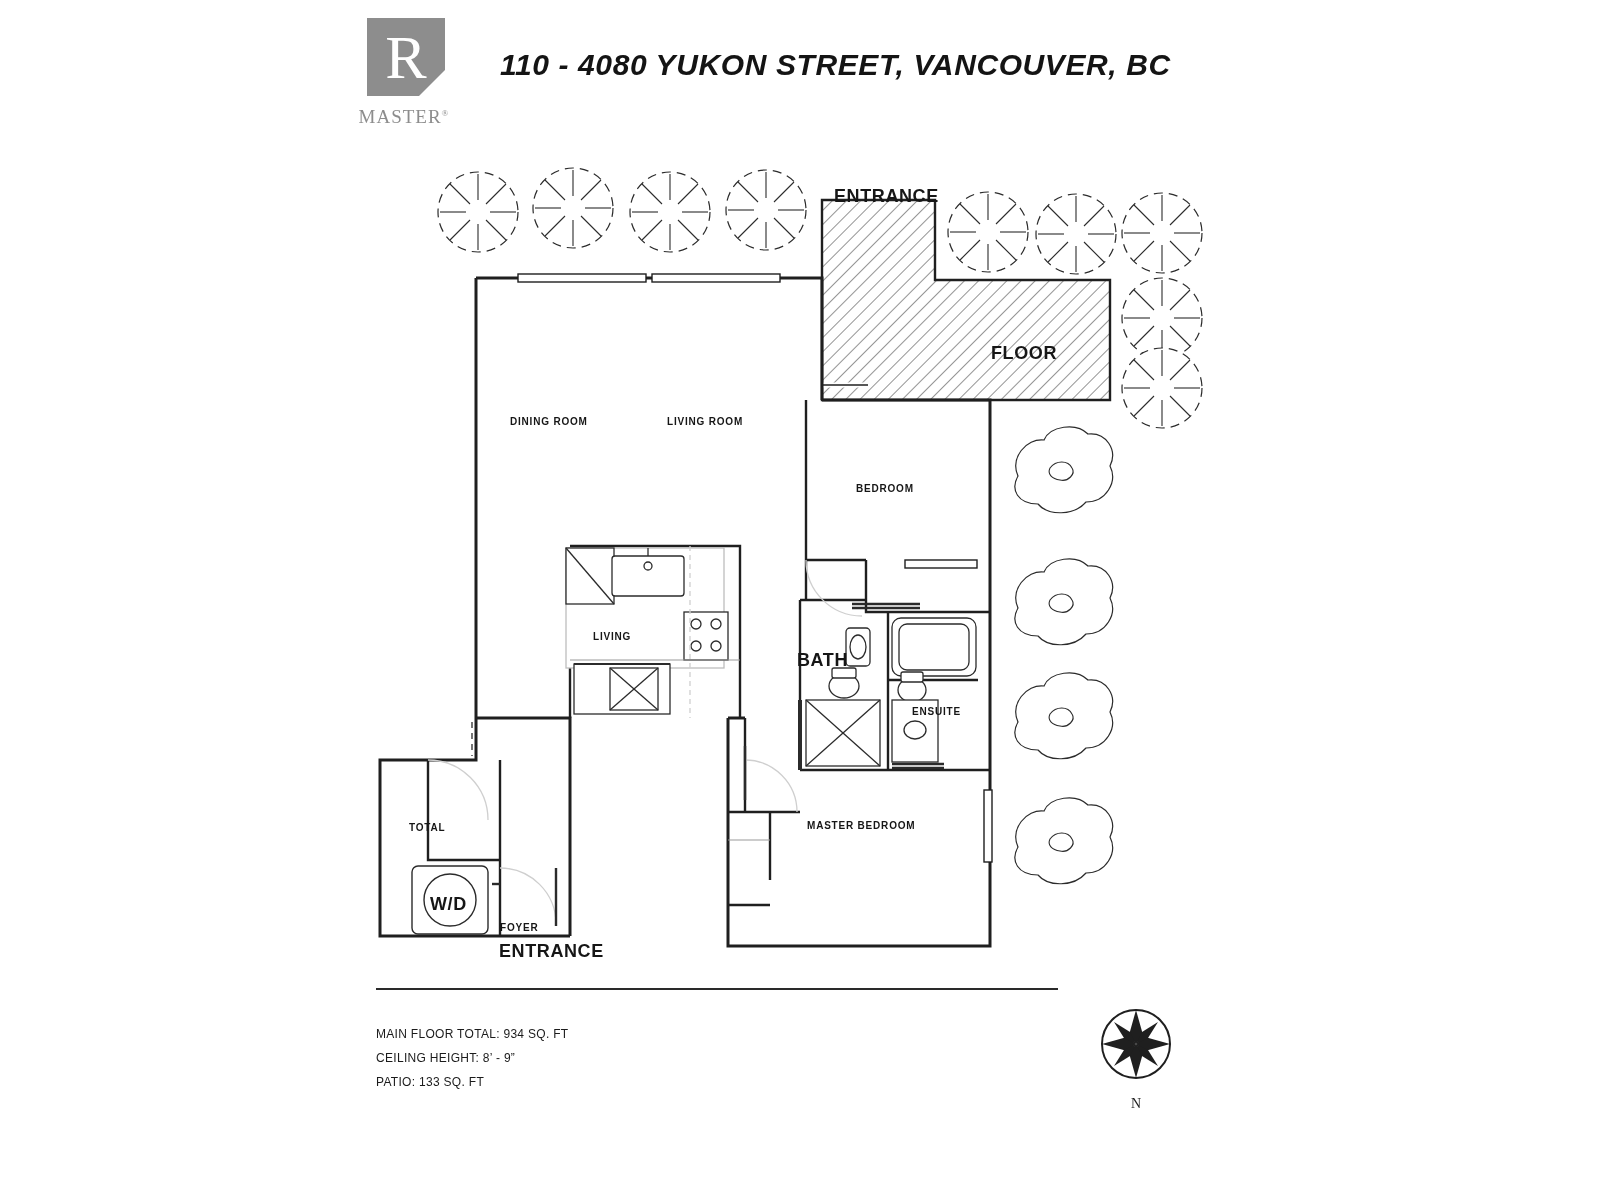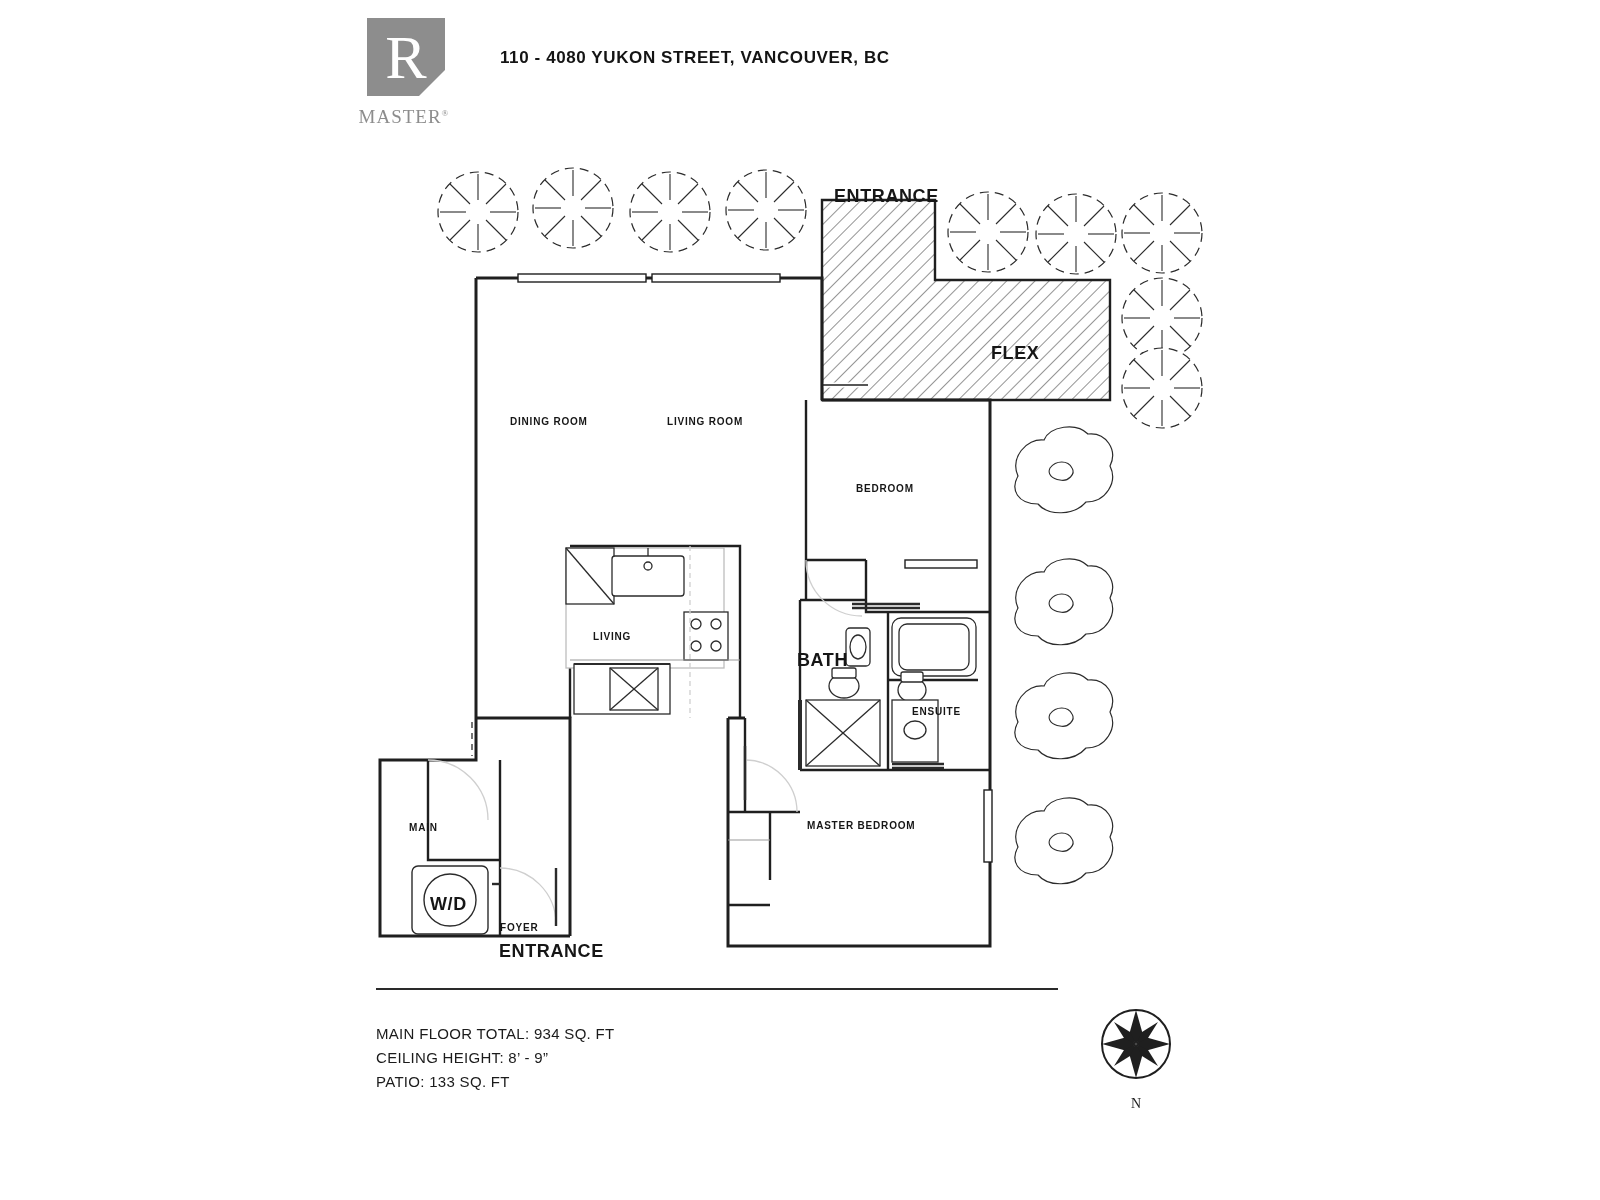--- a/index.html
+++ b/index.html
@@ -76,11 +76,12 @@
     position: absolute;
     left: 500px;
     top: 48px;
-    font-size: 17px;
+    font-size: 30px;
     letter-spacing: 0.6px;
     font-weight: 700;
     color: #141414;
     white-space: nowrap;
+    font-style: italic;
   }
 
   

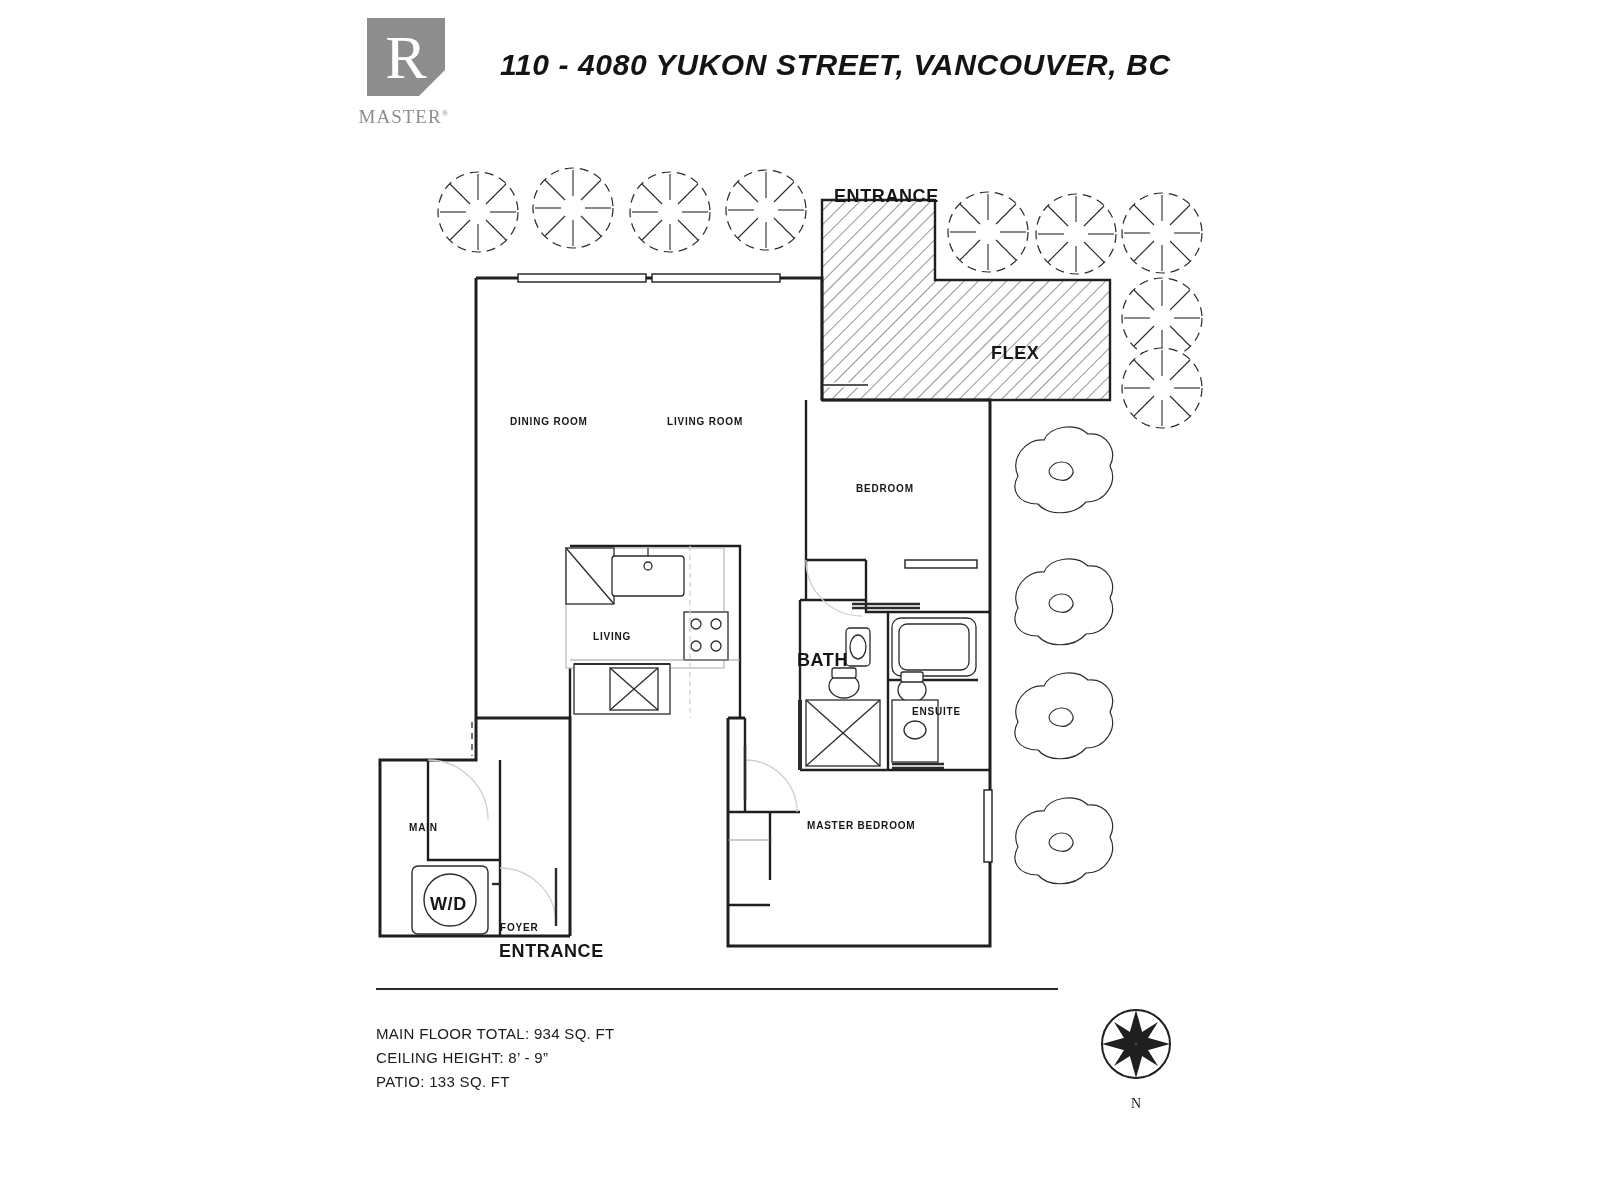--- a/index.html
+++ b/index.html
@@ -339,7 +339,7 @@
   </svg>
 
   <div class="small-label" style="left:834px; top:186px;">ENTRANCE</div>
-  <div class="small-label" style="left:991px; top:343px;">FLEX</div>
+  <div class="small-label" style="left:991px; top:343px;">FLOOR</div>
   <div class="room-label" style="left:510px; top:416px;">DINING ROOM</div>
   <div class="room-label" style="left:667px; top:416px;">LIVING ROOM</div>
   <div class="room-label" style="left:856px; top:463px;margin-top:20px;">BEDROOM</div>

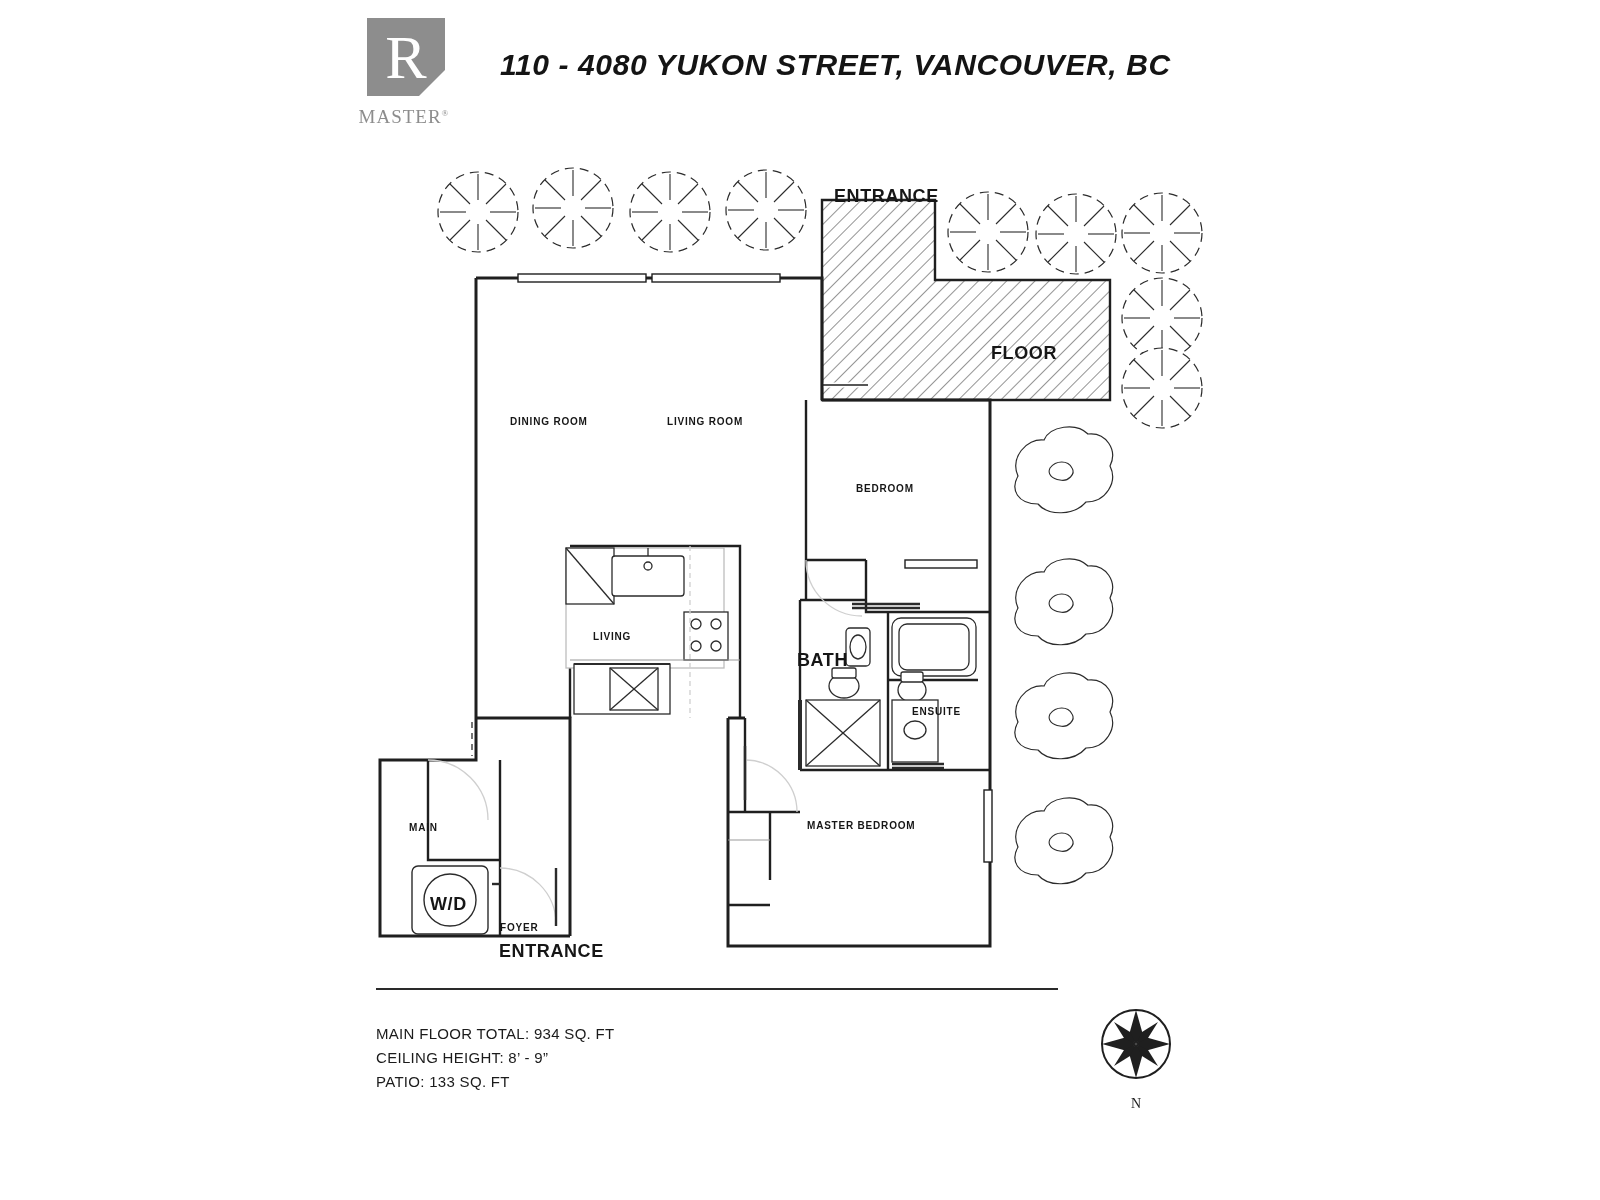--- a/index.html
+++ b/index.html
@@ -347,7 +347,7 @@
   <div class="small-label" style="left:797px; top:650px;">BATH</div>
   <div class="room-label" style="left:912px; top:706px;">ENSUITE</div>
   <div class="room-label" style="left:807px; top:820px;">MASTER BEDROOM</div>
-  <div class="room-label" style="left:409px; top:822px;">MAIN</div>
+  <div class="room-label" style="left:409px; top:822px;">TOTAL</div>
   <div class="room-label" style="left:500px; top:874px;margin-top:48px;">FOYER</div>
   <div class="small-label" style="left:430px; top:894px;">W/D</div>
   <div class="small-label" style="left:499px; top:941px;">ENTRANCE</div>

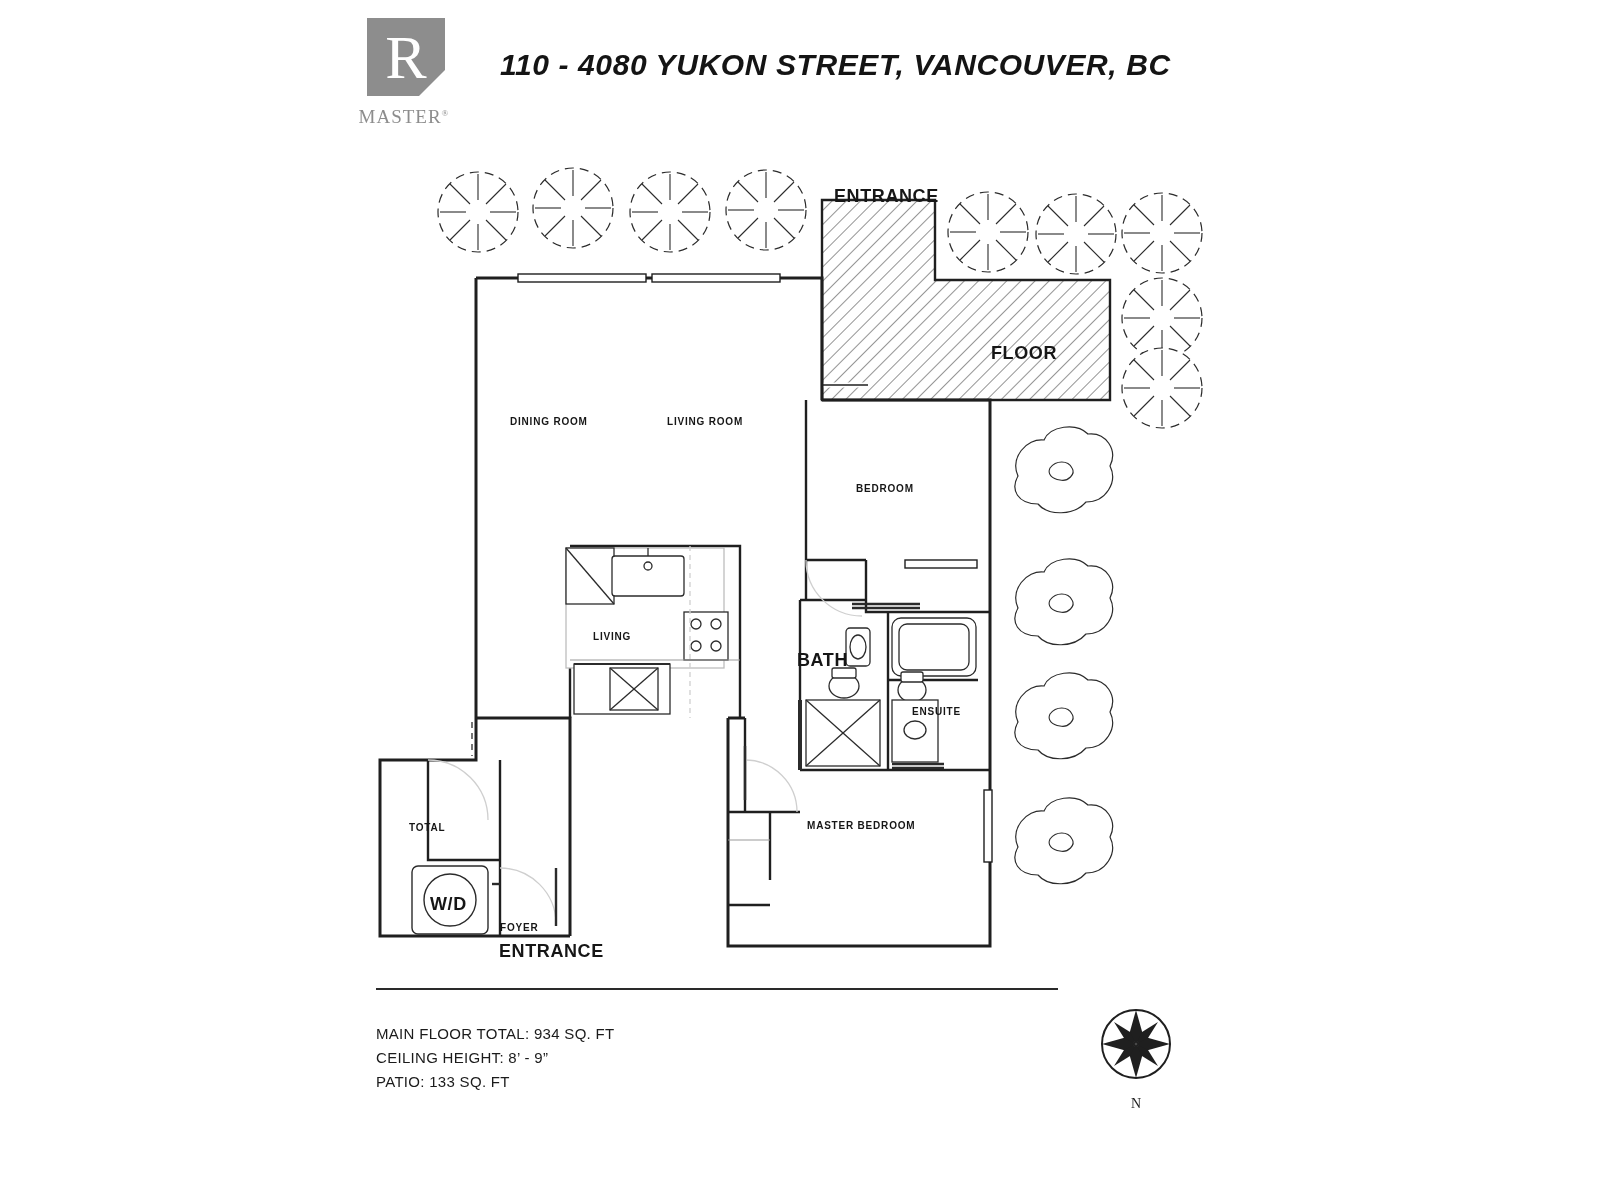--- a/index.html
+++ b/index.html
@@ -122,7 +122,7 @@
     position: absolute;
     left: 376px;
     top: 1022px;
-    font-size: 15px;
+    font-size: 12px;
     line-height: 24px;
     color: #1b1b1b;
     letter-spacing: 0.3px;

